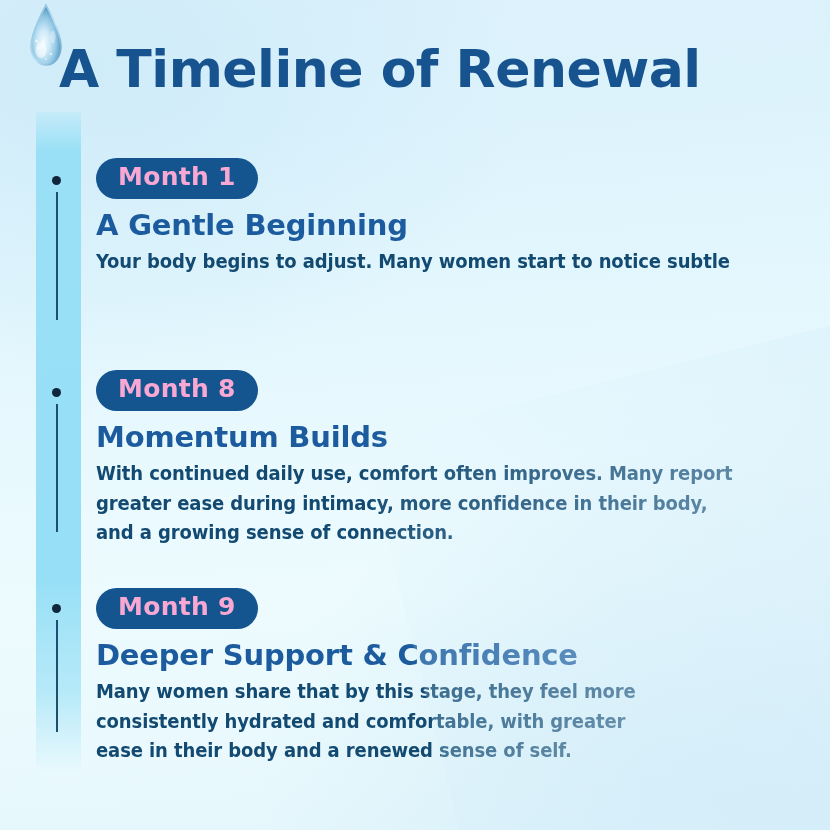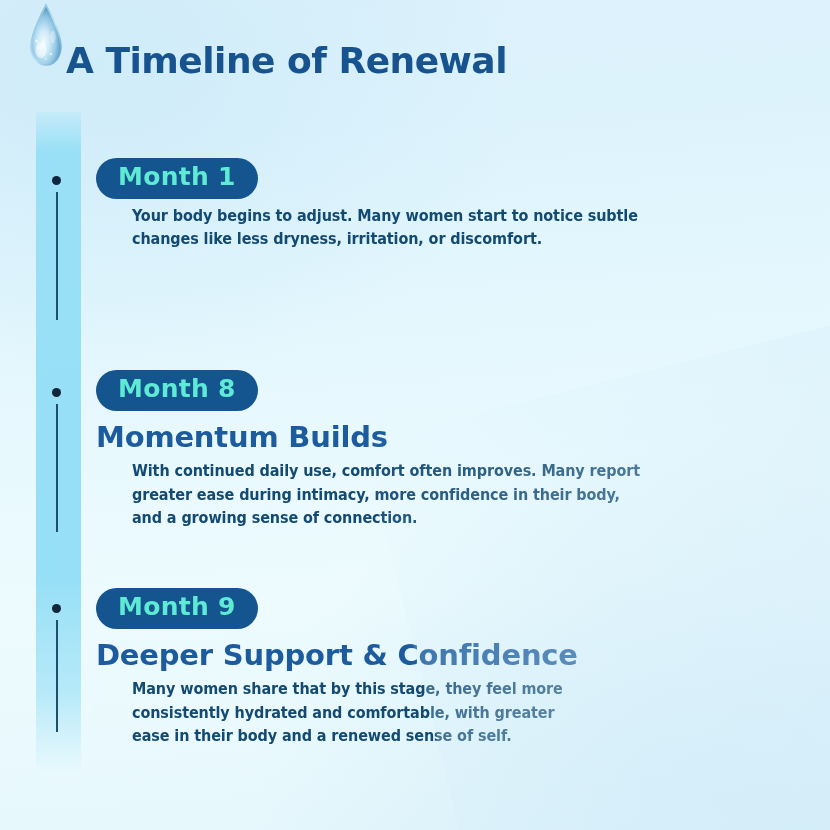--- a/index.html
+++ b/index.html
@@ -56,11 +56,11 @@
   
   .title {
     position: absolute;
-    left: 66px;
+    left: 59px;
     top: 42px;
     width: 740px;
     font-family: "DejaVu Sans", sans-serif;
-    font-size: 36px;
+    font-size: 52px;
     font-weight: bold;
     letter-spacing: -0.5px;
     color: #17538f;

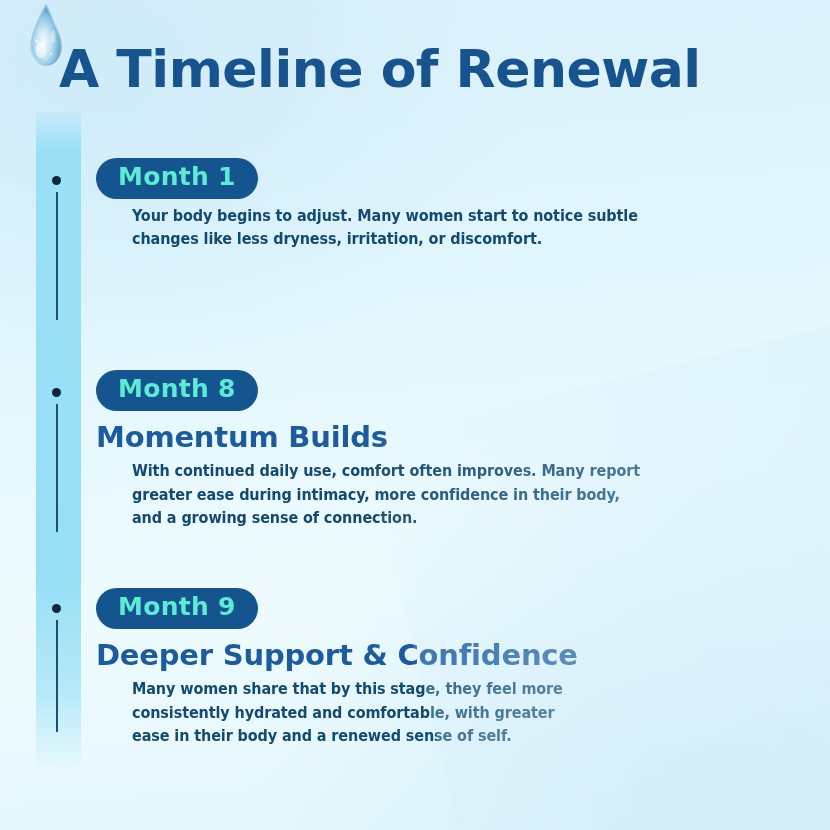--- a/index.html
+++ b/index.html
@@ -108,7 +108,7 @@
   .badge {
     display: inline-block;
     background: #14558f;
-    color: #5eead4;
+    color: #f9a8d4;
     font-family: "DejaVu Sans", sans-serif;
     font-size: 25px;
     font-weight: bold;

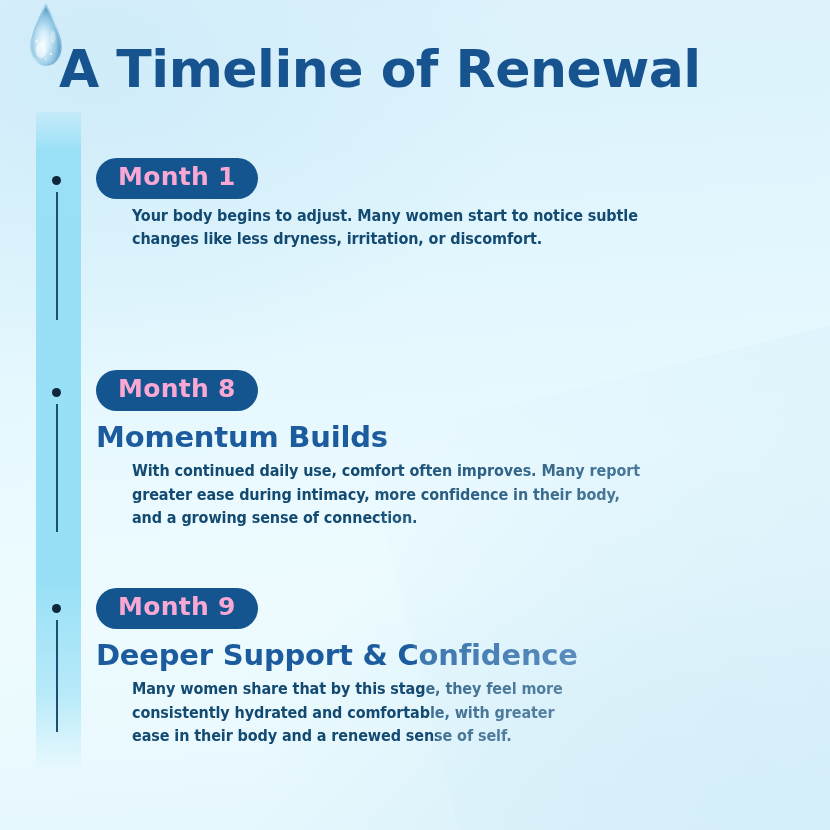--- a/index.html
+++ b/index.html
@@ -186,6 +186,7 @@
 
   <div class="section" style="top:158px">
     <div class="badge">Month 1</div>
+    <div class="heading">A Gentle Beginning</div>
     <div class="body">
       <span class="line">Your body begins to adjust. Many women start to notice subtle</span>
       <span class="line">changes like less dryness, irritation, or discomfort.</span>

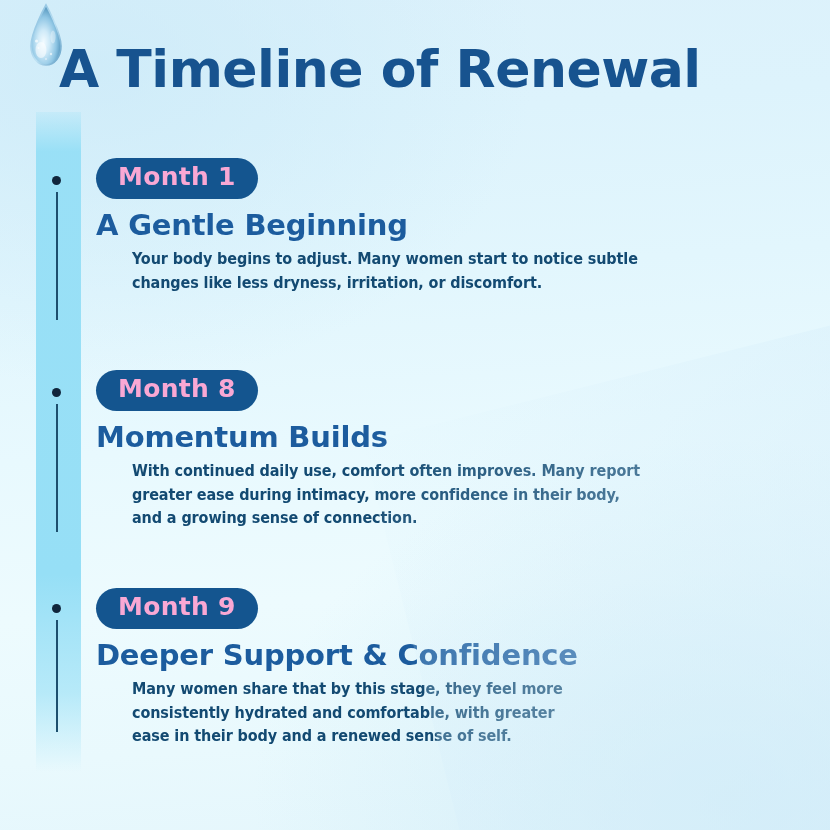--- a/index.html
+++ b/index.html
@@ -131,13 +131,12 @@
 
   .body {
     font-family: "DejaVu Sans Condensed", "DejaVu Sans", sans-serif;
-    font-size: 16px;
+    font-size: 20px;
     font-weight: bold;
     color: #134a72;
     line-height: 1.48;
     margin-top: 5px;
     letter-spacing: -0.1px;
-    margin-left: 36px;
   }
   .body .line { display: block; white-space: nowrap; }
 </style>

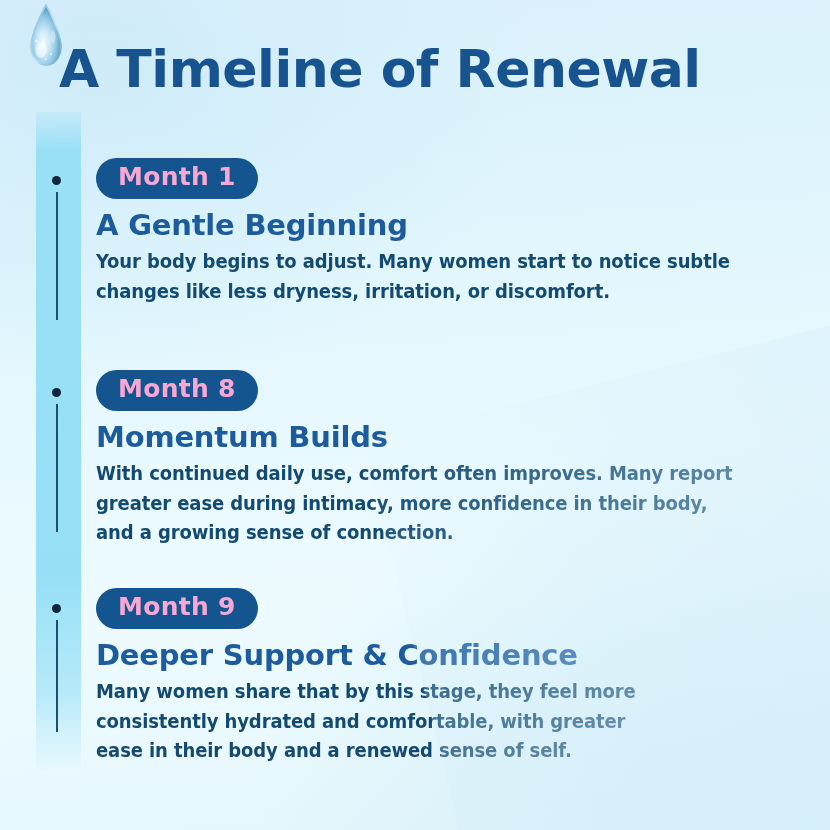--- a/index.html
+++ b/index.html
@@ -188,7 +188,6 @@
     <div class="heading">A Gentle Beginning</div>
     <div class="body">
       <span class="line">Your body begins to adjust. Many women start to notice subtle</span>
-      <span class="line">changes like less dryness, irritation, or discomfort.</span>
     </div>
   </div>
 

